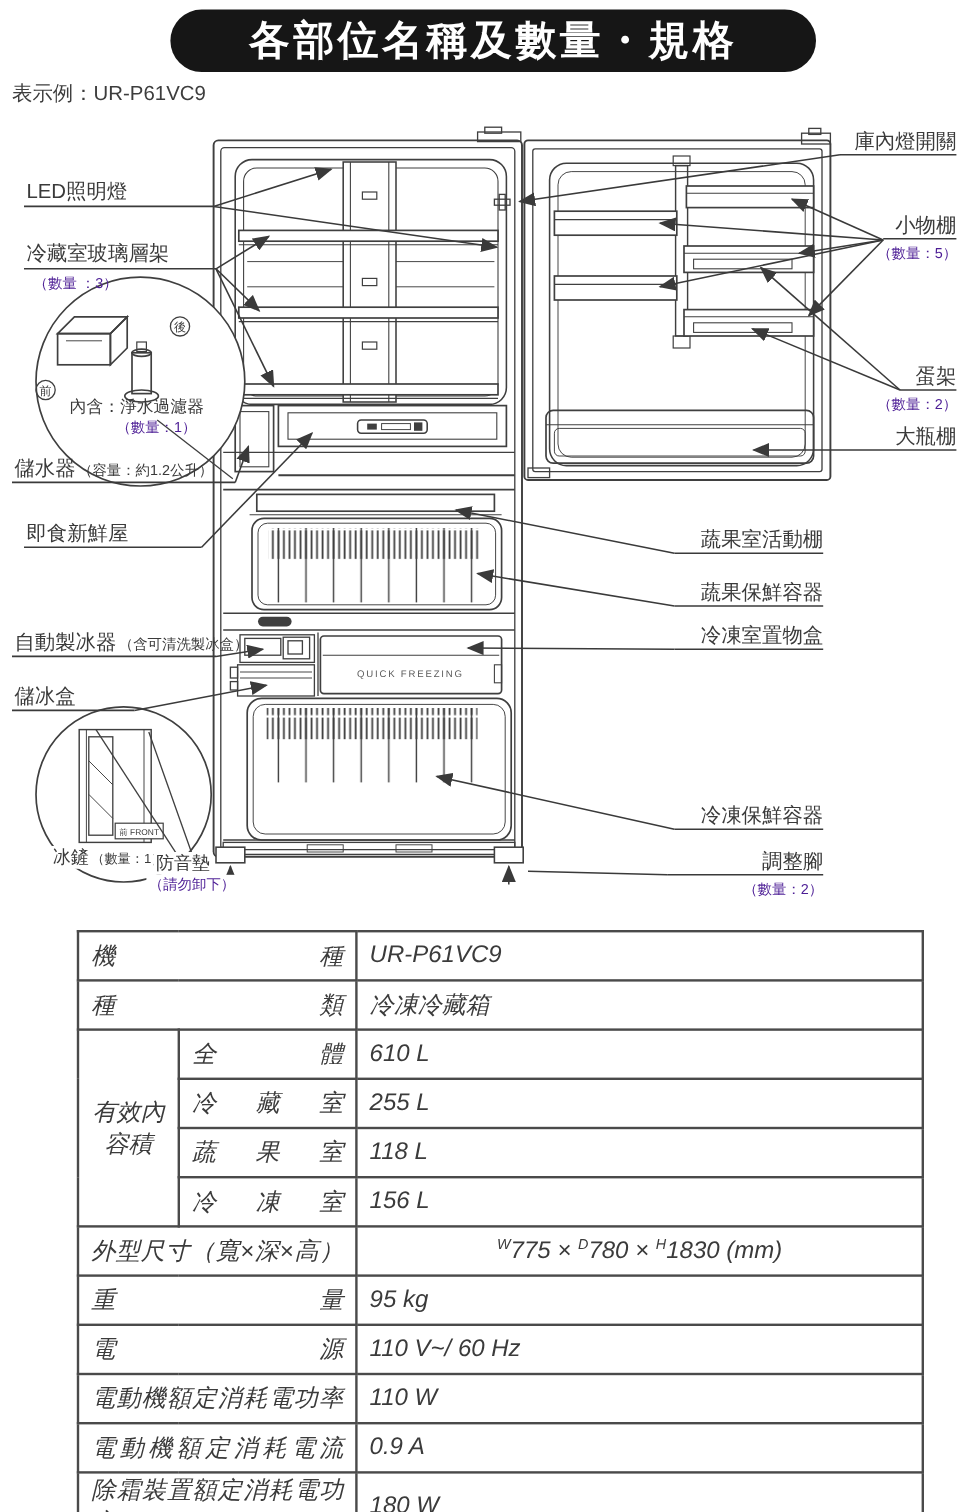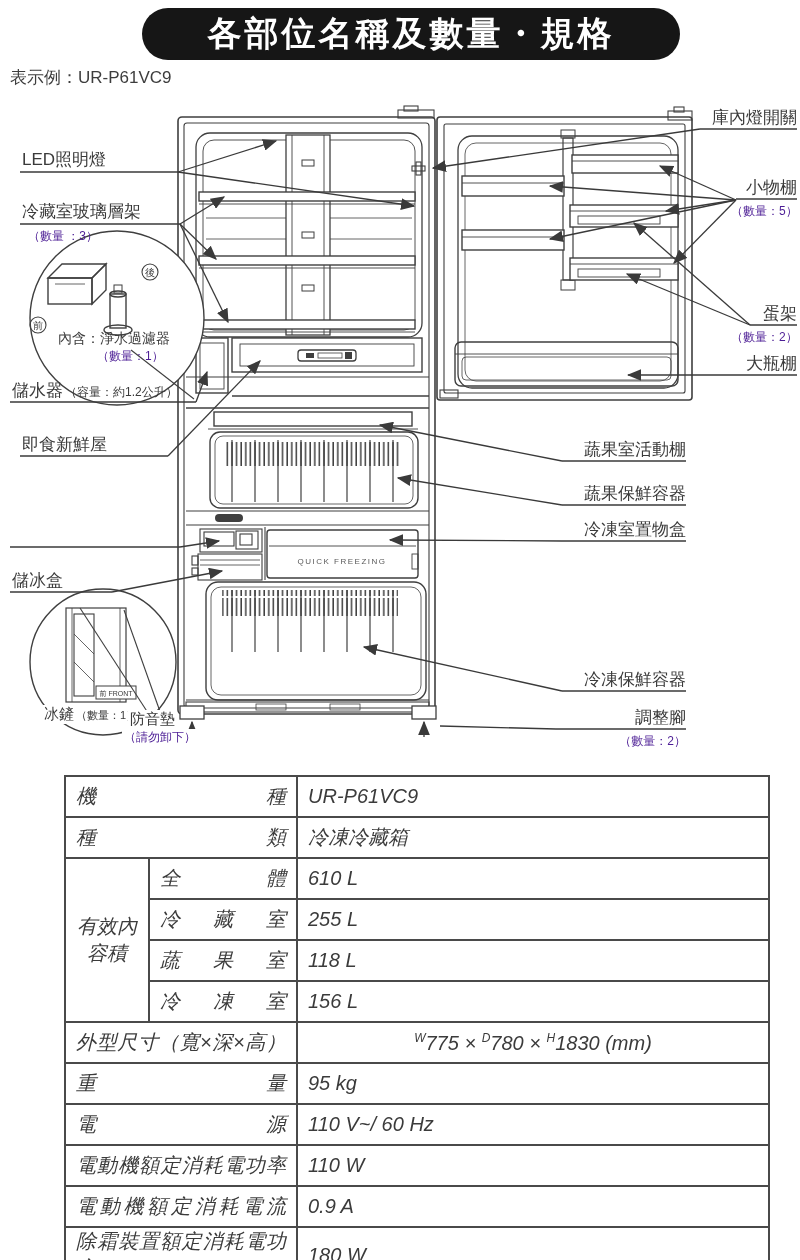--- a/index.html
+++ b/index.html
@@ -269,6 +269,9 @@
 
   <div class="lbl" style="left:22px;top:433px">即食新鮮屋</div>
 
+  <div class="lbl" style="left:12px;top:524px">
+    <span>自動製冰器</span><span class="inote">（含可清洗製冰盒）</span>
+  </div>
 
   <div class="lbl" style="left:12px;top:569px">儲冰盒</div>
 

